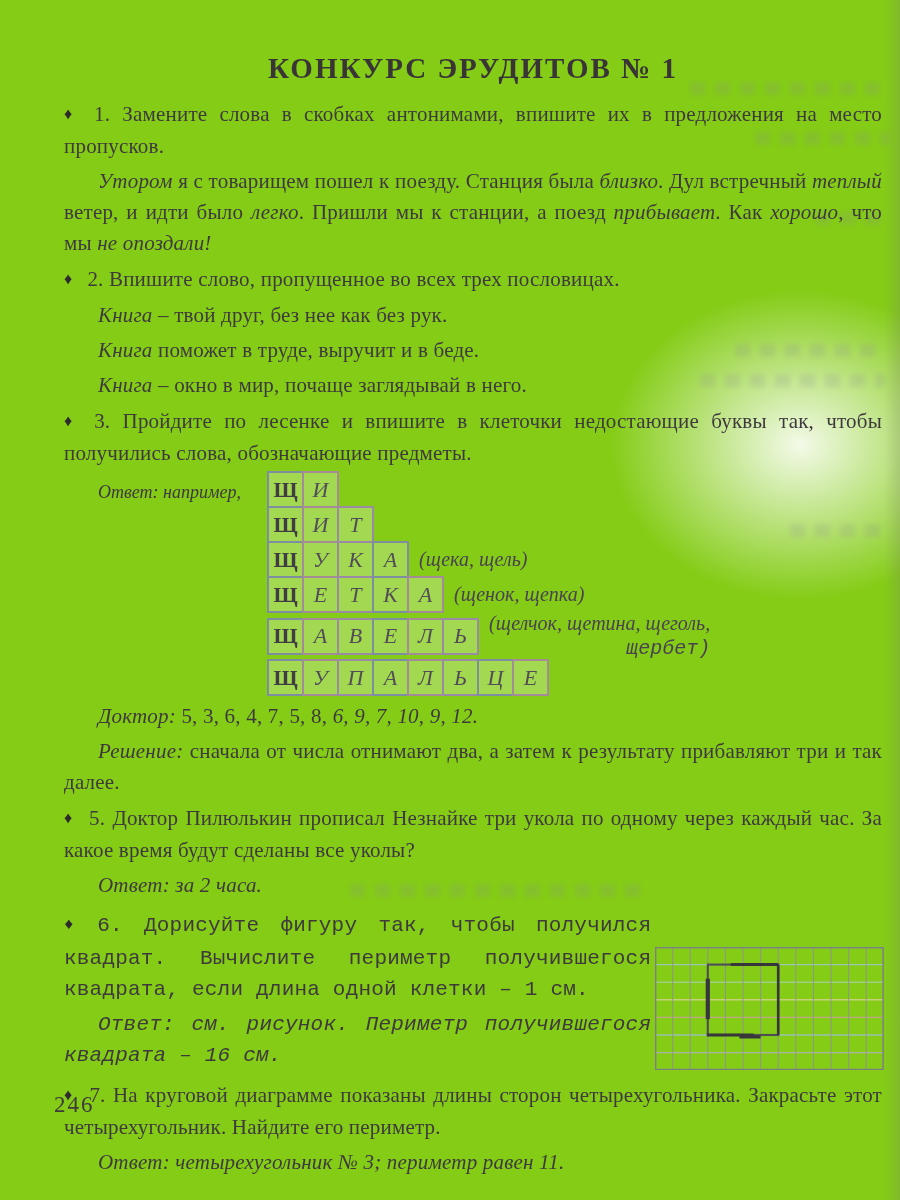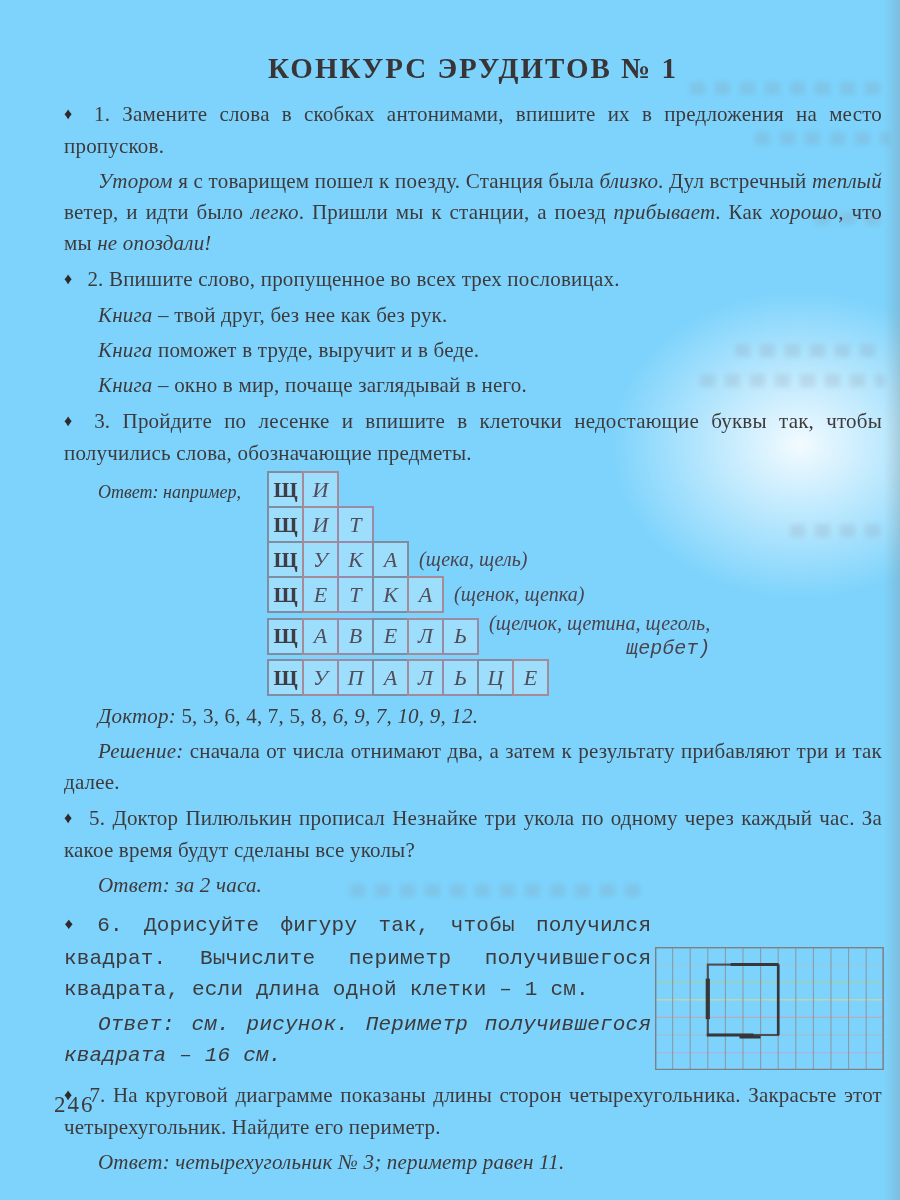--- a/index.html
+++ b/index.html
@@ -10,7 +10,7 @@
   }
   .page {
     position:relative; width:900px; height:1200px;
-    background:#7dd3fc;
+    background:#84cc16;
     overflow:hidden;
     color:#3e3a3b;
   }

